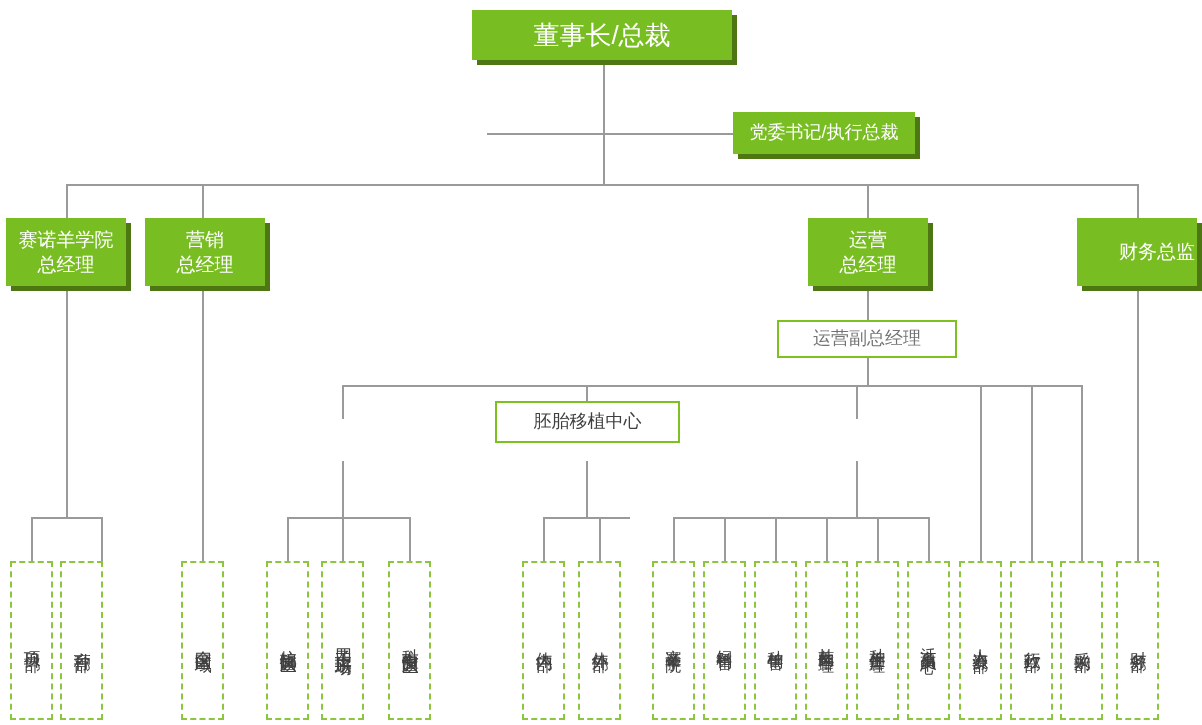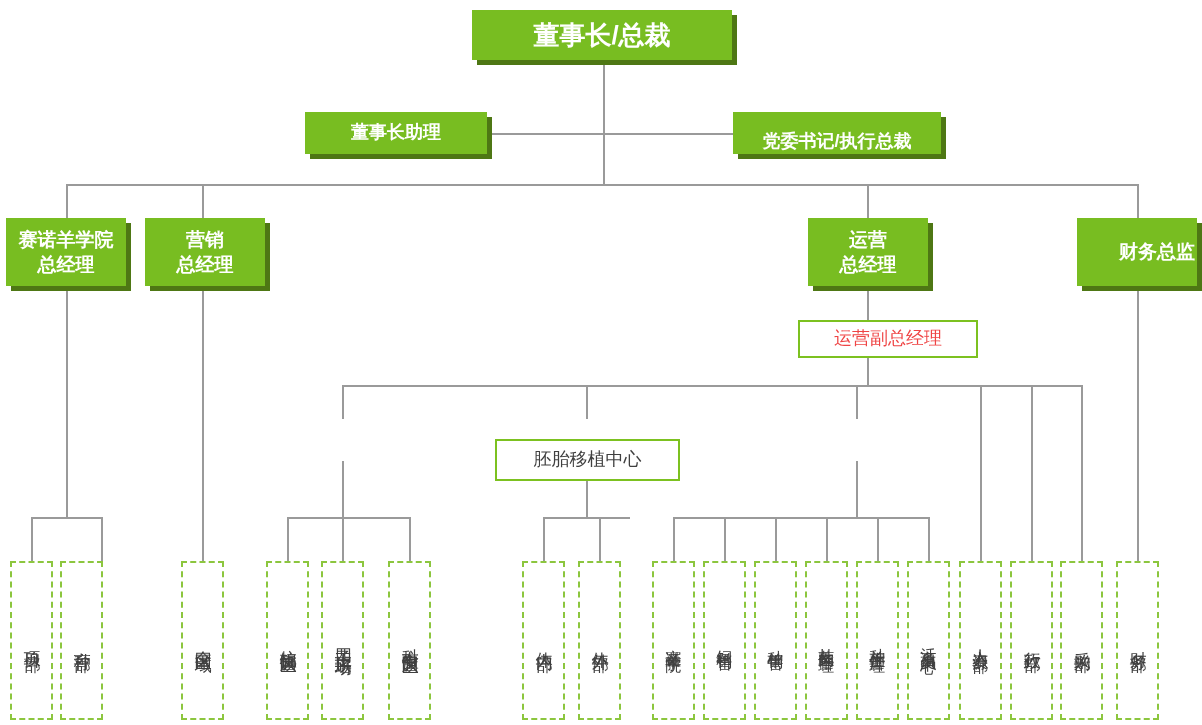--- a/index.html
+++ b/index.html
@@ -44,7 +44,7 @@
     color: #ffffff;
     box-shadow: 5px 5px 0 0 #4e7714;
   }
-  .node.solid .ln { display: block; font-weight: bold; }
+  .node.solid .ln { display: block; }
 
   
   .node.outline {

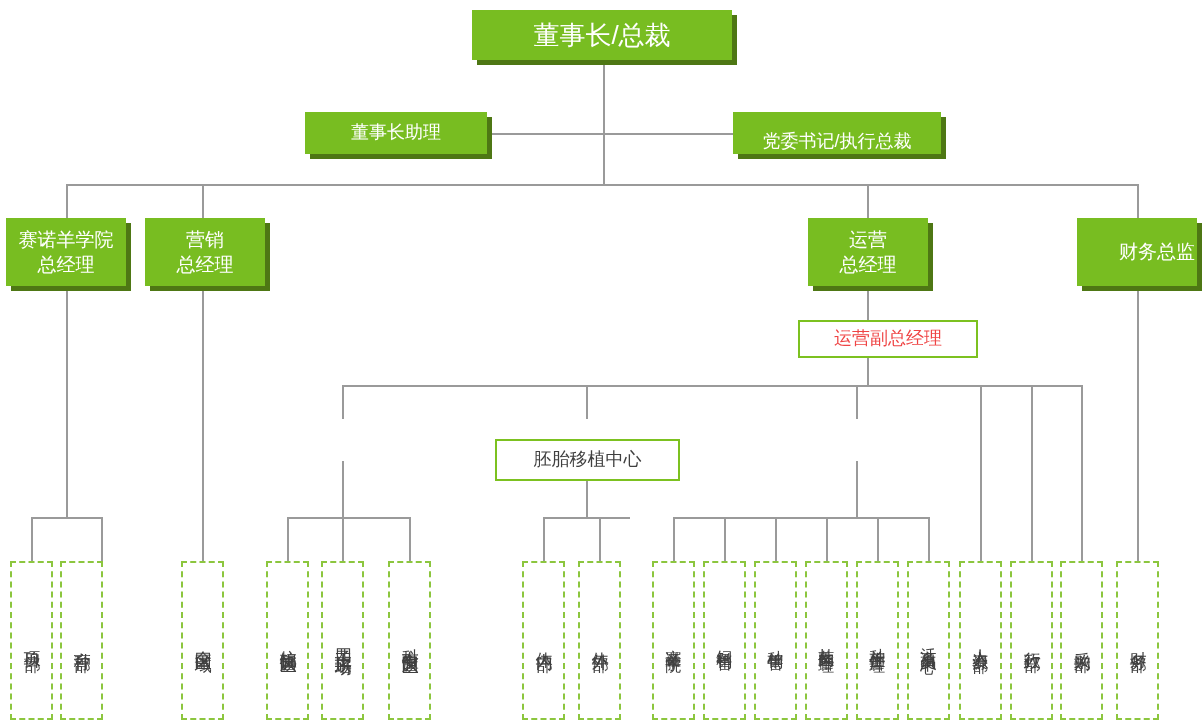--- a/index.html
+++ b/index.html
@@ -133,9 +133,6 @@
     <span class="ln">董事长/总裁</span>
   </div>
 
-  <div class="node solid t-18" style="left:305px; top:112px; width:182px; height:42px;">
-    <span class="ln">董事长助理</span>
-  </div>
   <div class="node solid t-18" style="left:733px; top:112px; width:208px; height:42px;justify-content:flex-end;">
     <span class="ln">党委书记/执行总裁</span>
   </div>

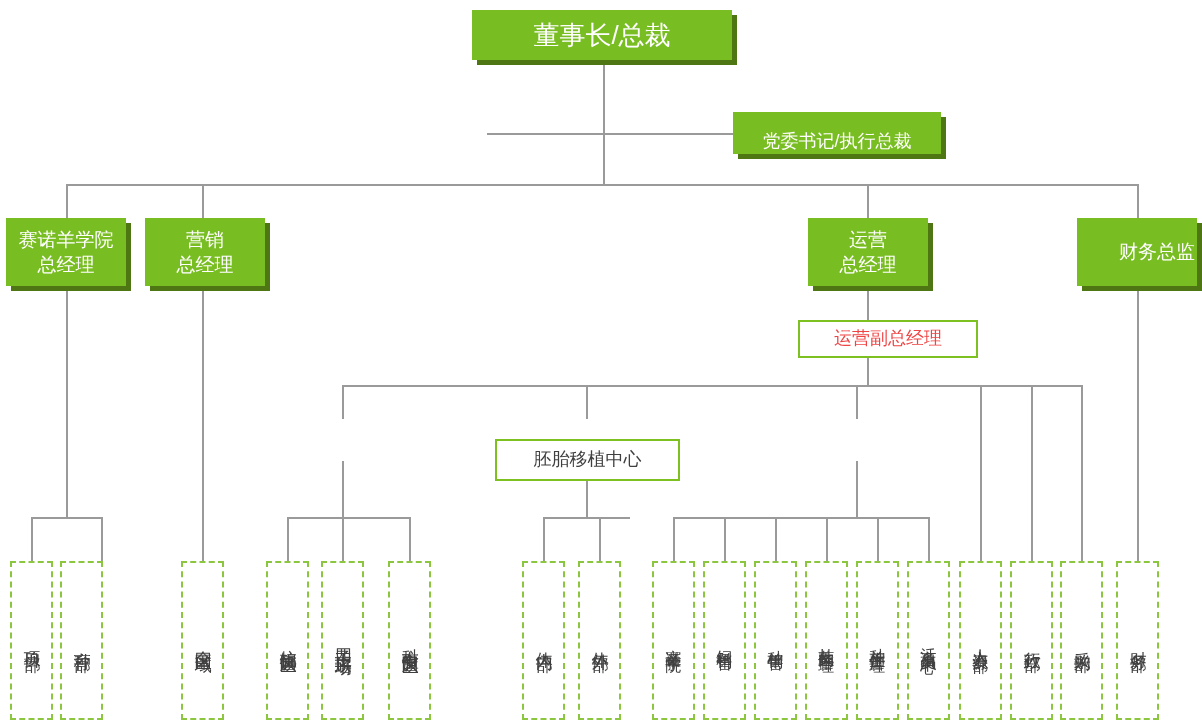--- a/index.html
+++ b/index.html
@@ -133,7 +133,7 @@
     <span class="ln">董事长/总裁</span>
   </div>
 
-  <div class="node solid t-18" style="left:733px; top:112px; width:208px; height:42px;justify-content:flex-end;">
+  <div class="node solid t-18" style="left:733px; top:112px; width:182px; height:42px;">
     <span class="ln">党委书记/执行总裁</span>
   </div>
 

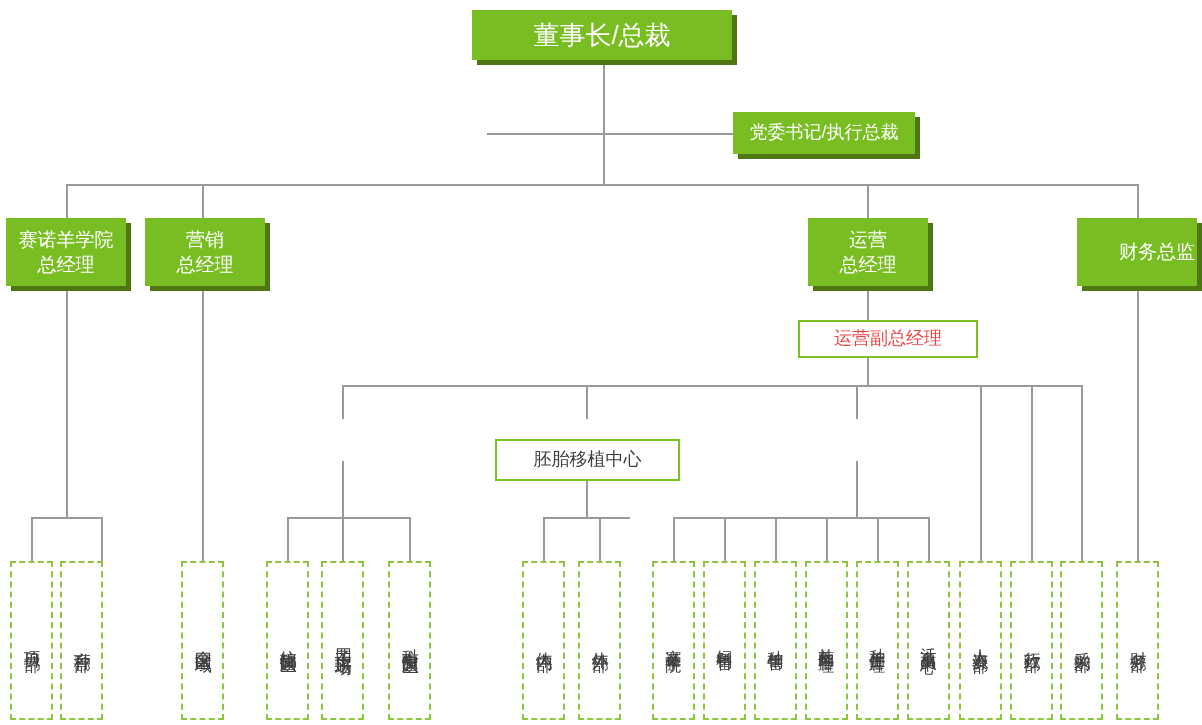--- a/index.html
+++ b/index.html
@@ -52,7 +52,7 @@
     border: 2px solid #7cc120;
     color: #3f3f3f;
   }
-  .node.outline.greentext { color: #ef4444; margin-left: 21px; }
+  .node.outline.greentext { color: #737373; }
 
   
   .node.dashed {

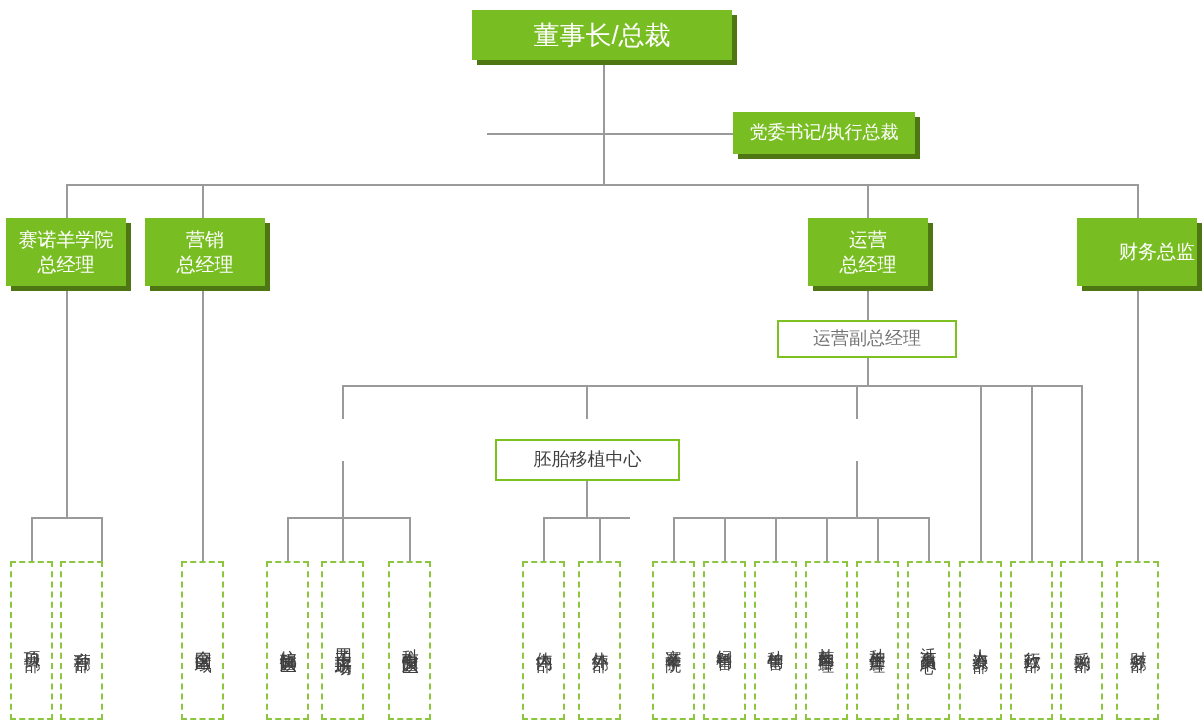--- a/index.html
+++ b/index.html
@@ -157,7 +157,7 @@
     <span class="ln">运营副总经理</span>
   </div>
 
-  <div class="node outline t-18" style="left:495px; top:439px; width:185px; height:42px;">
+  <div class="node outline t-18" style="left:495px; top:401px; width:185px; height:42px;">
     <span class="ln">胚胎移植中心</span>
   </div>
 

